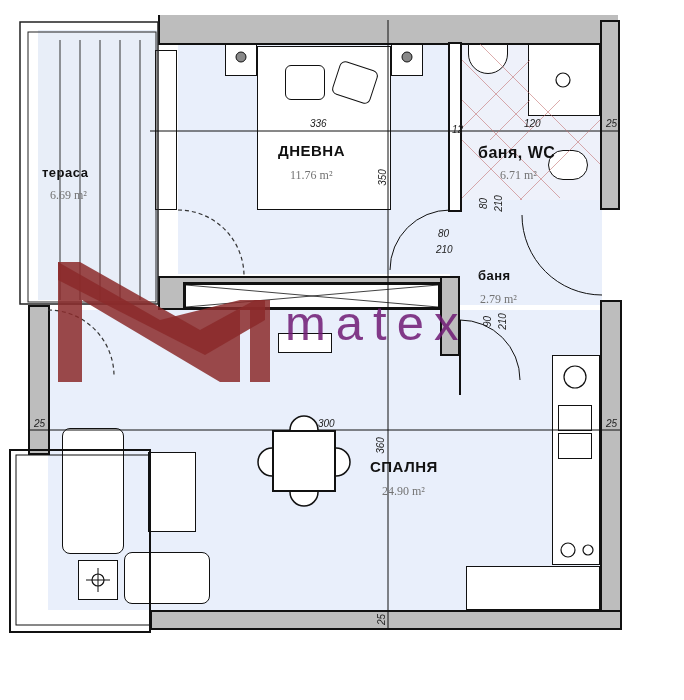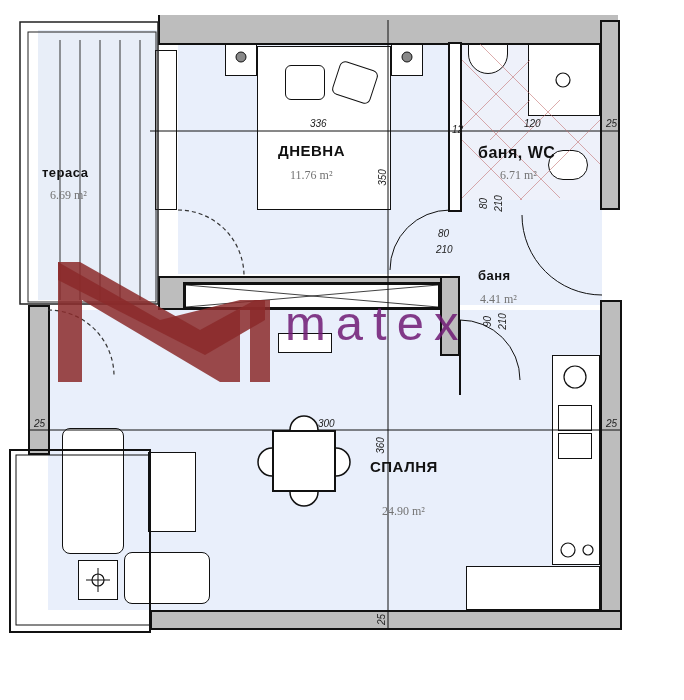--- a/index.html
+++ b/index.html
@@ -129,7 +129,7 @@
 <div class="area-label" style="left:500px;top:168px;">6.71 m²</div>
 
 <div class="room-label" style="left:478px;top:268px;font-size:13px;">баня</div>
-<div class="area-label" style="left:480px;top:292px;">4.41 m²</div>
+<div class="area-label" style="left:480px;top:292px;">2.79 m²</div>
 
 <div class="room-label" style="left:370px;top:458px;">СПАЛНЯ</div>
 <div class="area-label" style="left:382px;top:484px;margin-top:20px;">24.90 m²</div>

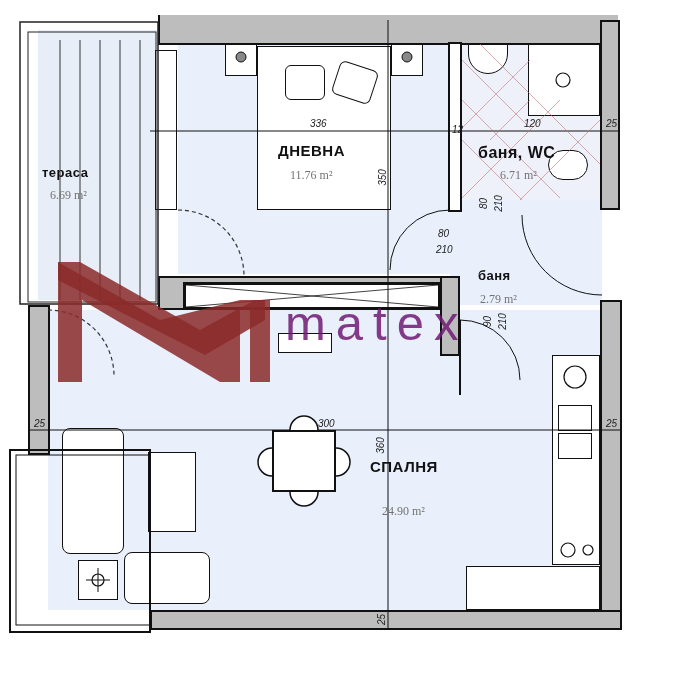--- a/index.html
+++ b/index.html
@@ -132,7 +132,7 @@
 <div class="area-label" style="left:480px;top:292px;">2.79 m²</div>
 
 <div class="room-label" style="left:370px;top:458px;">СПАЛНЯ</div>
-<div class="area-label" style="left:382px;top:484px;margin-top:20px;">24.90 m²</div>
+<div class="area-label" style="left:382px;top:484px;">24.90 m²</div>
 
 <div class="dim" style="left:310px;top:118px;text-align:right;">336</div>
 <div class="dim" style="left:374px;top:172px;transform:rotate(-90deg);">350</div>

